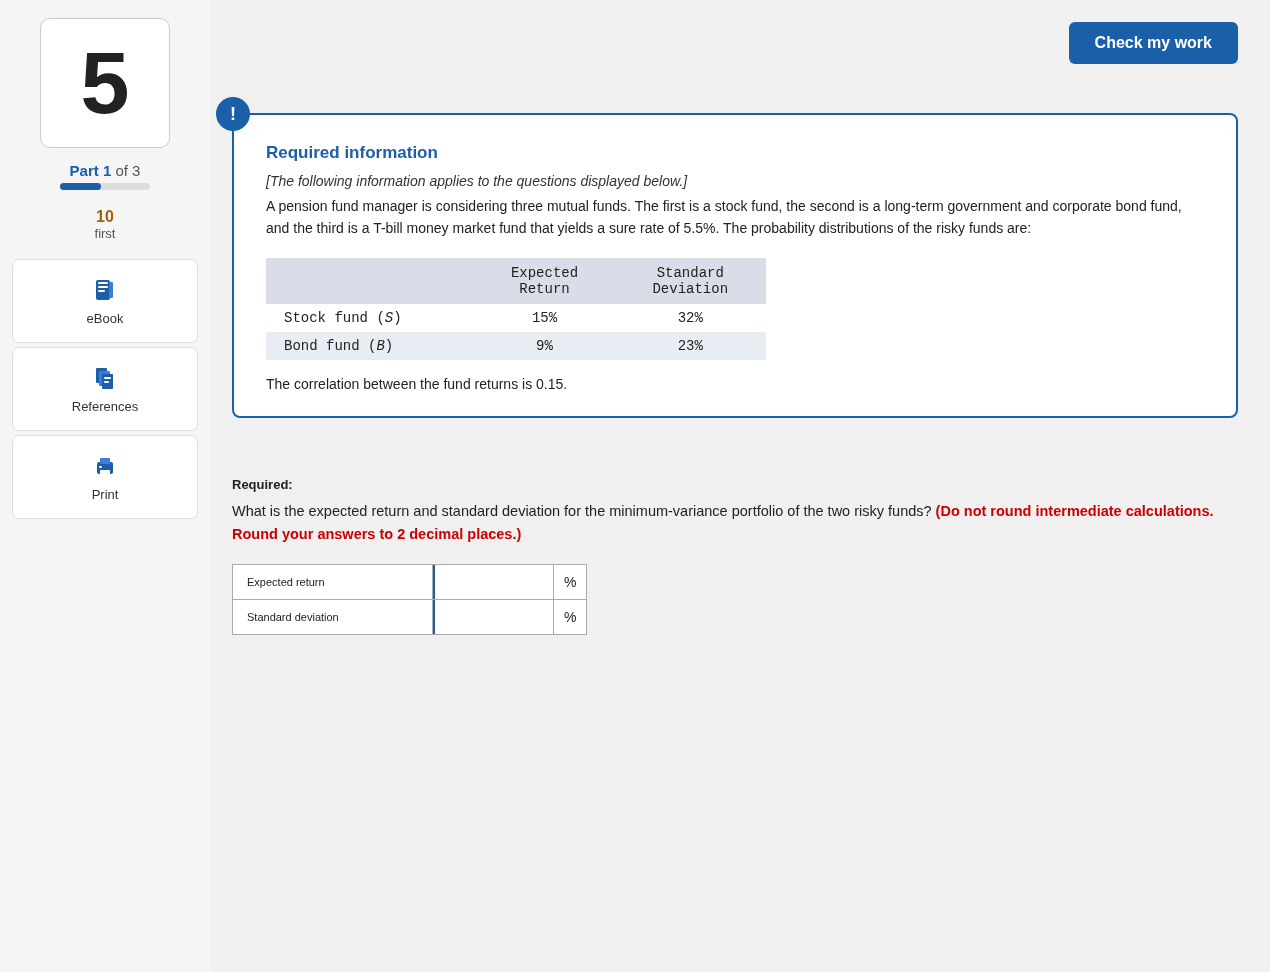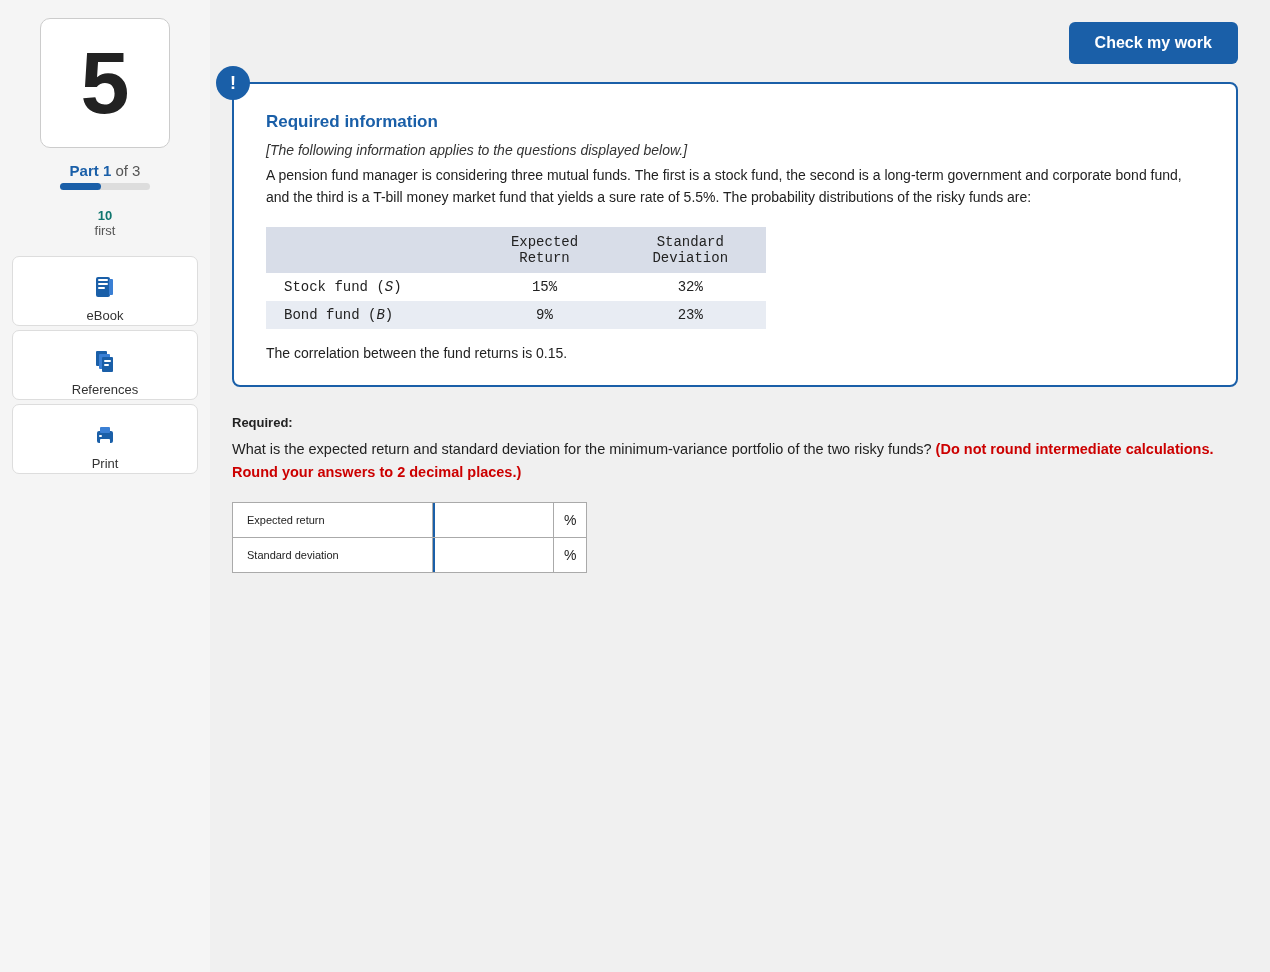--- a/index.html
+++ b/index.html
@@ -116,6 +116,7 @@
       padding: 22px 32px 22px 22px;
       display: flex;
       flex-direction: column;
+      gap: 31px;
     }
     .top-bar {
       display: flex;

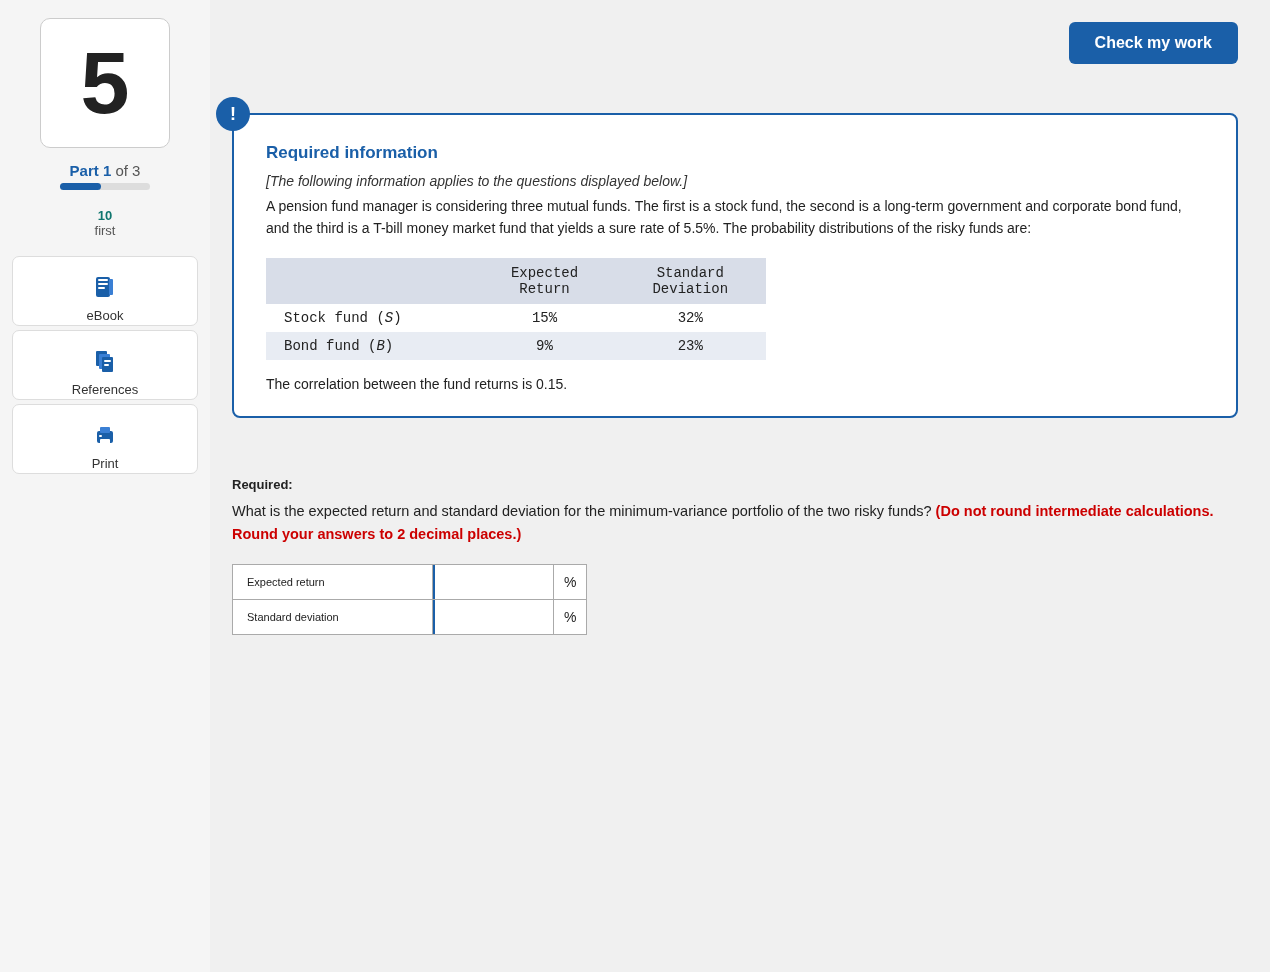--- a/index.html
+++ b/index.html
@@ -72,9 +72,9 @@
       margin-bottom: 18px;
     }
     .points-number {
-      font-size: 13px;
-      font-weight: bold;
-      color: #0f766e;
+      font-size: 16px;
+      font-weight: bold;
+      color: #a16207;
     }
     .points-label {
       font-size: 13px;

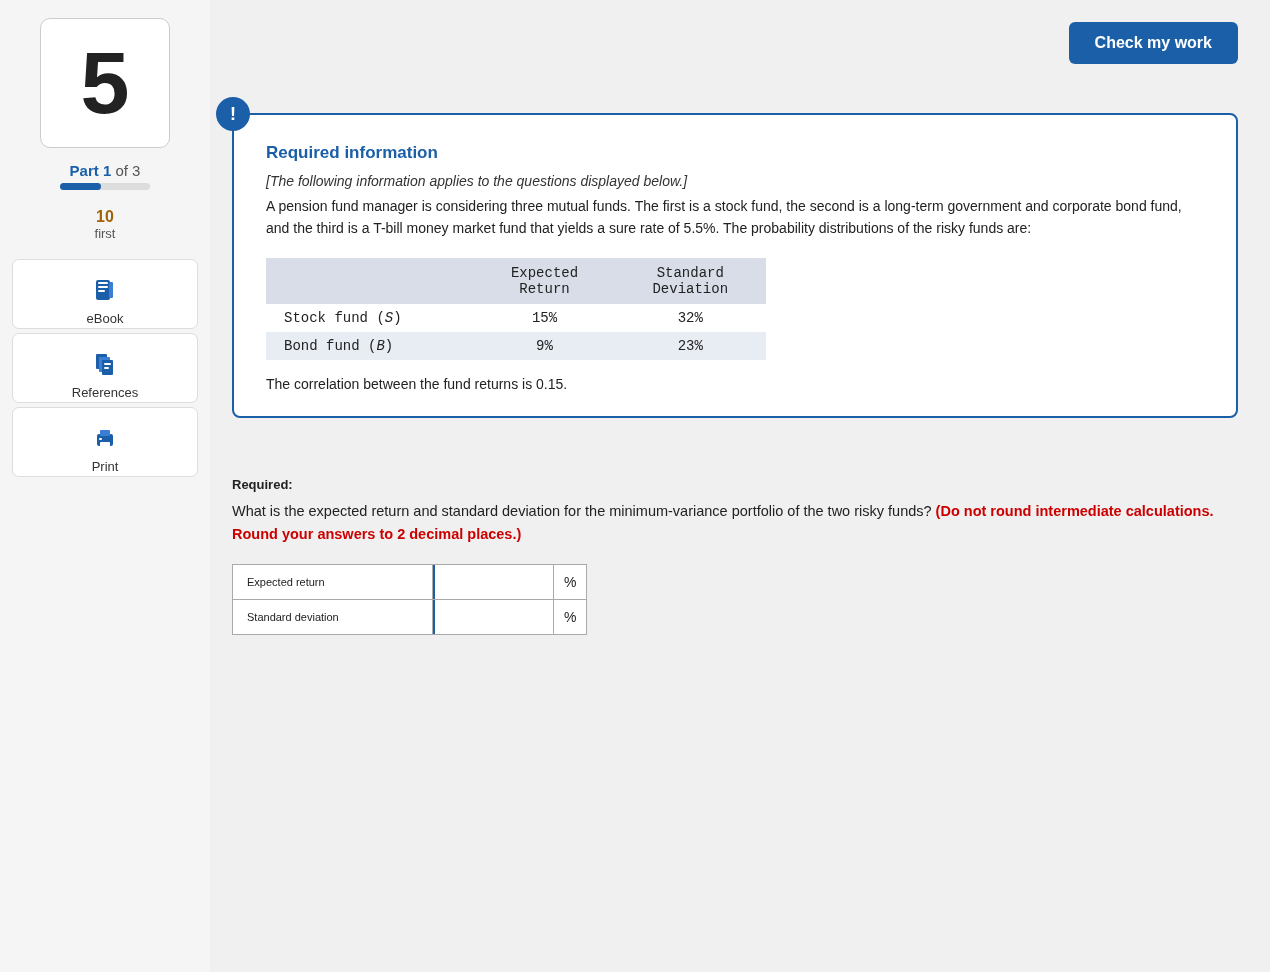--- a/index.html
+++ b/index.html
@@ -94,7 +94,7 @@
       flex-direction: column;
       align-items: center;
       justify-content: center;
-      padding: 14px 0 2px 0;
+      padding: 14px 0 16px 0;
       margin-bottom: 4px;
       cursor: pointer;
       gap: 5px;

